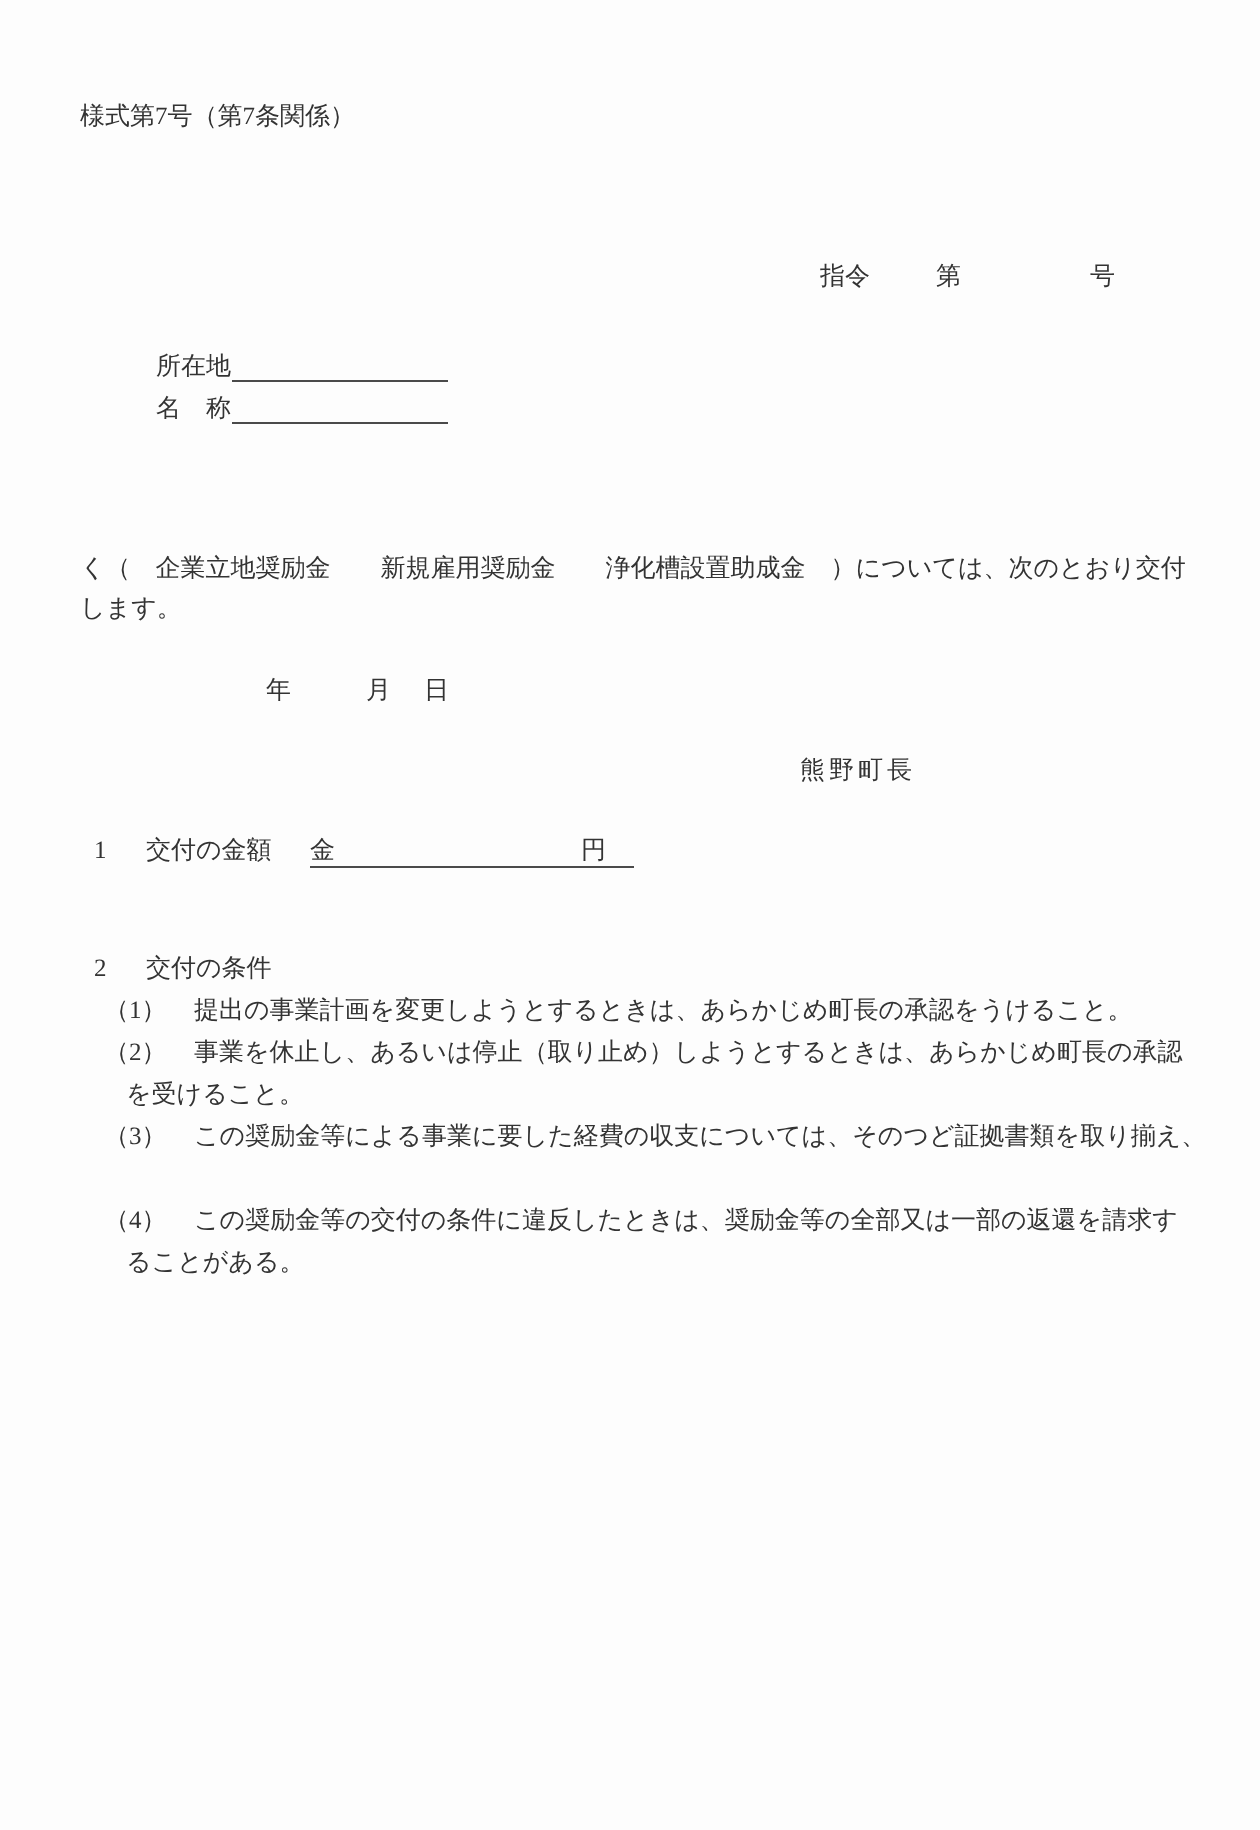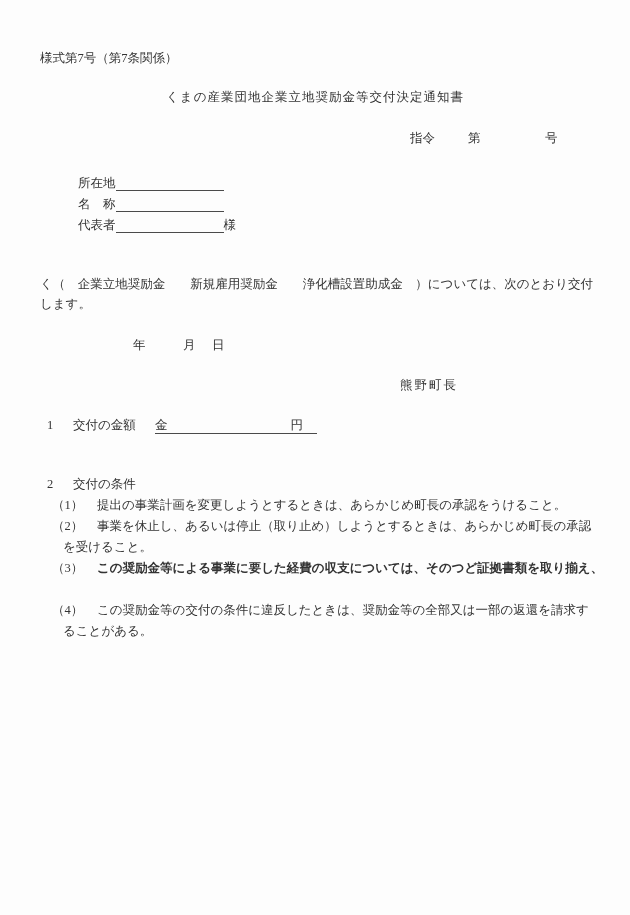--- a/index.html
+++ b/index.html
@@ -39,7 +39,6 @@
 
   <div class="line" style="left:40px;top:51px;">様式第7号（第7条関係）</div>
 
-  <div class="line title-line" style="top:90px;">くまの産業団地企業立地奨励金等交付決定通知書</div>
 
   <div class="line" style="left:0;top:131px;width:630px;">
     <span class="abs" style="left:410px;">指令</span>

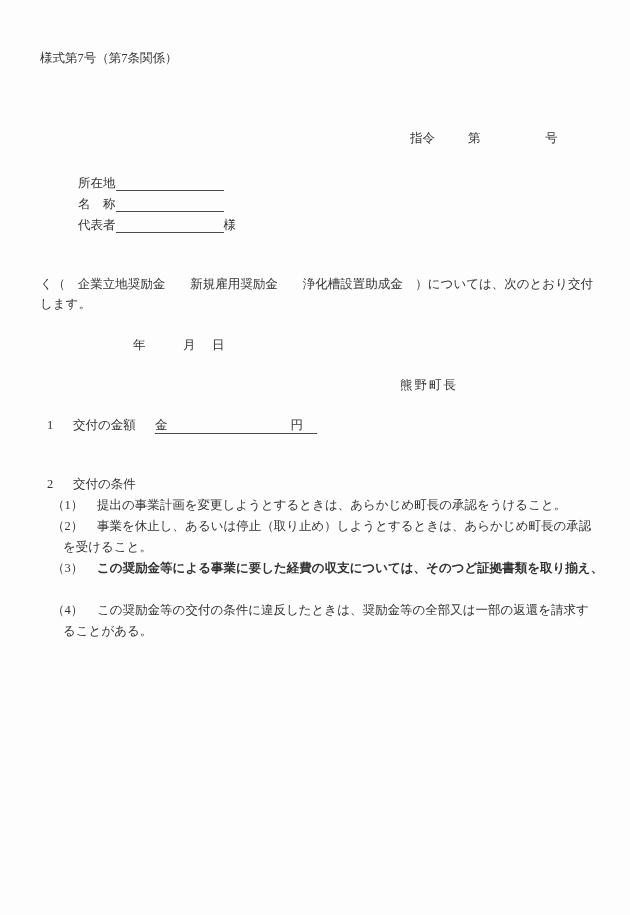--- a/index.html
+++ b/index.html
@@ -52,9 +52,6 @@
   <div class="line" style="left:78px;top:197px;">
     <span>名　称</span><span class="blank addr-blank"></span>
   </div>
-  <div class="line" style="left:78px;top:218px;">
-    <span>代表者</span><span class="blank addr-blank"></span><span>様</span>
-  </div>
 
   <div class="line" style="left:40px;top:277px;">く（　企業立地奨励金　　新規雇用奨励金　　浄化槽設置助成金　）については、次のとおり交付</div>
   <div class="line" style="left:40px;top:298px;font-family:Liberation Mono, monospace;">します。</div>

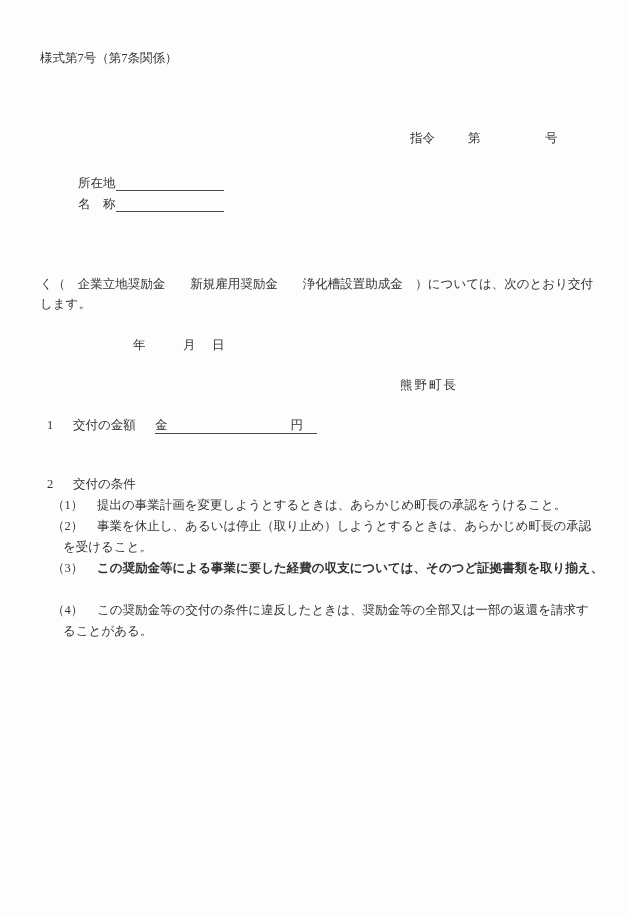--- a/index.html
+++ b/index.html
@@ -91,7 +91,7 @@
 
   <div class="line" style="left:0;top:561px;width:630px;">
     <span class="abs" style="left:52px;">（3）</span>
-    <span class="abs" style="left:97px;font-weight:bold;">この奨励金等による事業に要した経費の収支については、そのつど証拠書類を取り揃え、</span>
+    <span class="abs" style="left:97px;">この奨励金等による事業に要した経費の収支については、そのつど証拠書類を取り揃え、</span>
   </div>
 
   <div class="line" style="left:0;top:603px;width:630px;">

